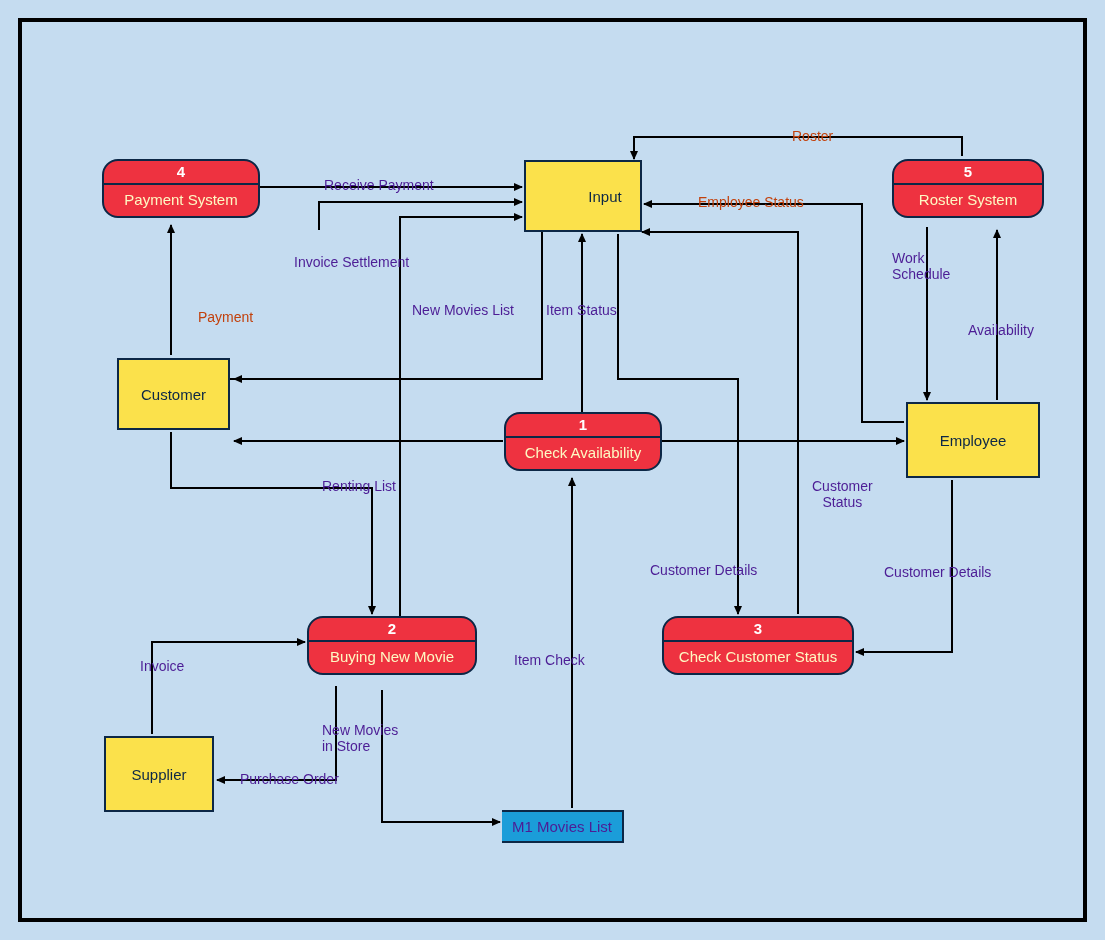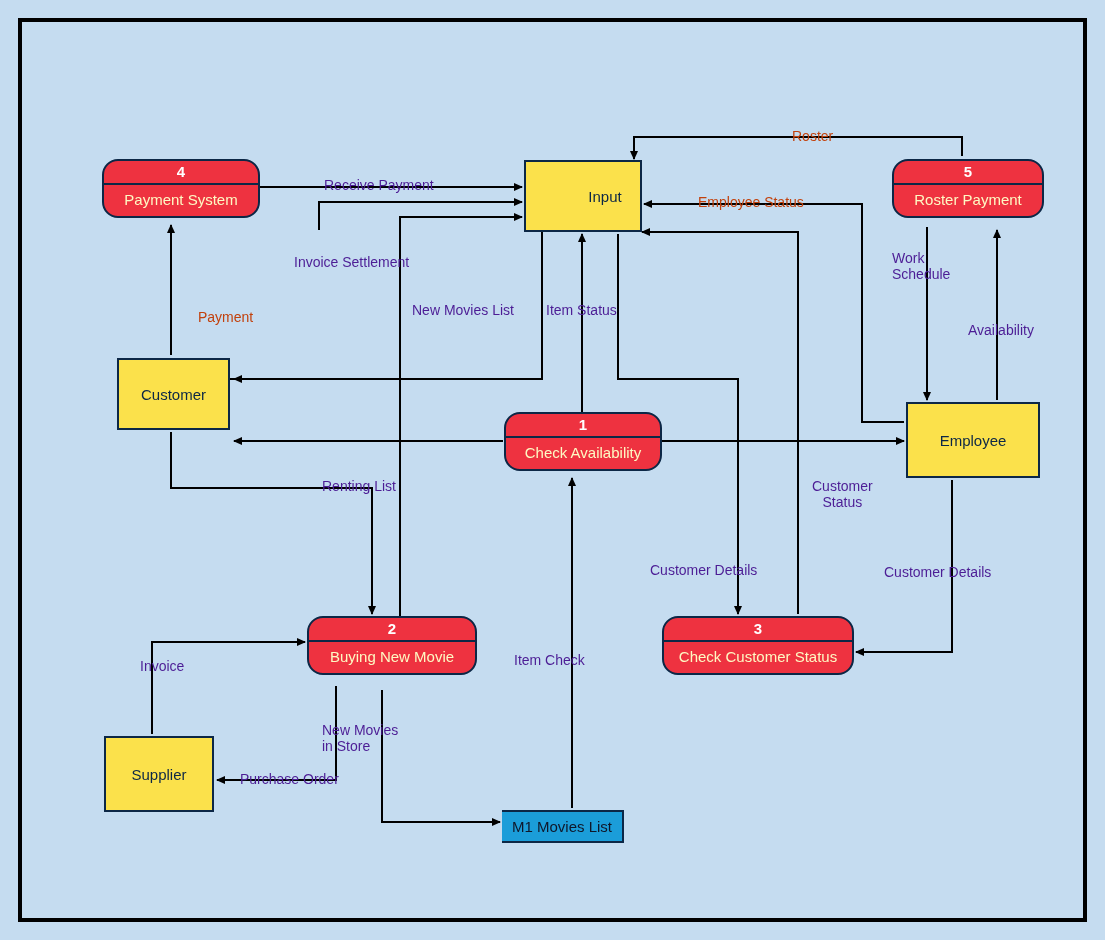--- a/index.html
+++ b/index.html
@@ -139,7 +139,7 @@
 
   <div class="node process" style="left:870px; top:137px; width:152px;">
     <div class="num">5</div>
-    <div class="title">Roster Payment</div>
+    <div class="title">Roster System</div>
   </div>
 
   <div class="node entity" style="left:502px; top:138px; width:118px; height:72px;padding-left:44px;">

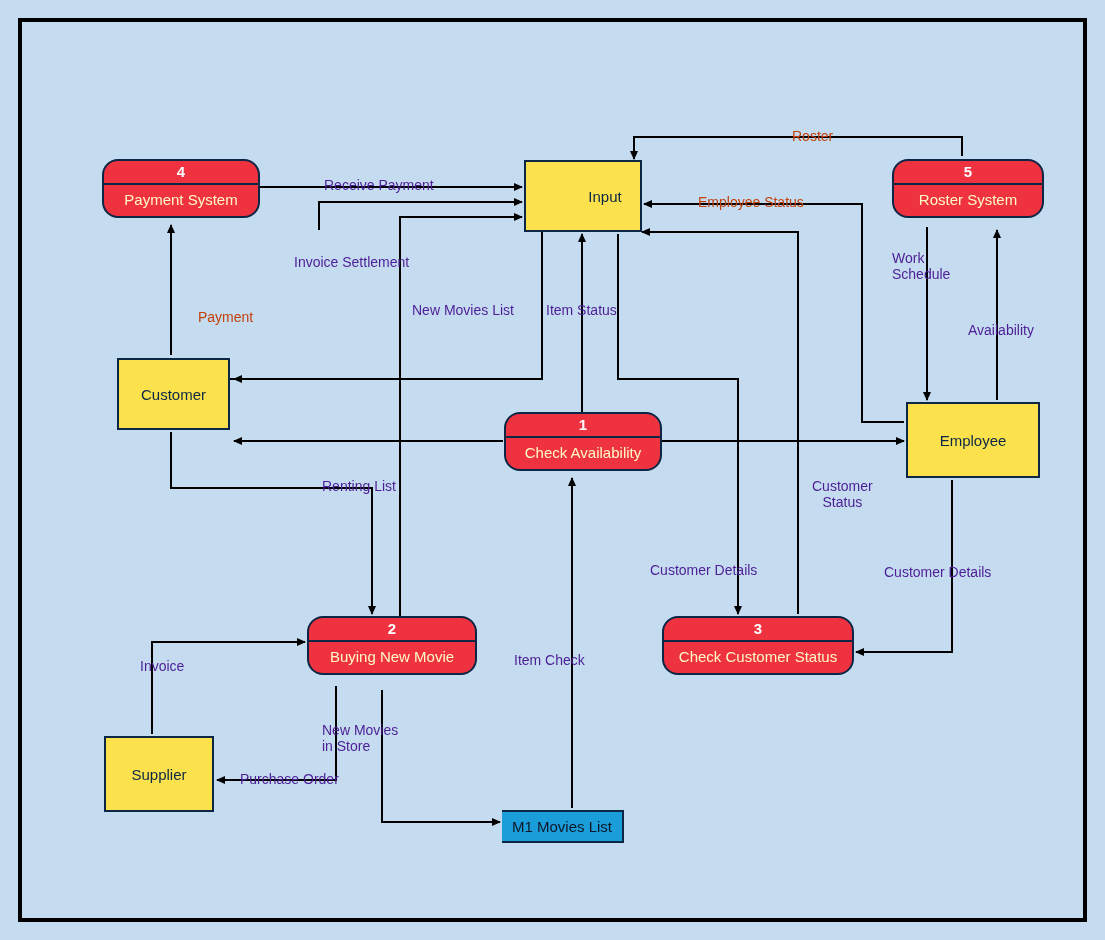--- a/index.html
+++ b/index.html
@@ -60,7 +60,7 @@
     background: #1b9dd9;
     border: 2.5px solid #0c2746;
     border-left: none;
-    color: #0f172a;
+    color: #4c1d95;
     text-align: left;
     font-weight: 500;
     padding: 6px 10px;

